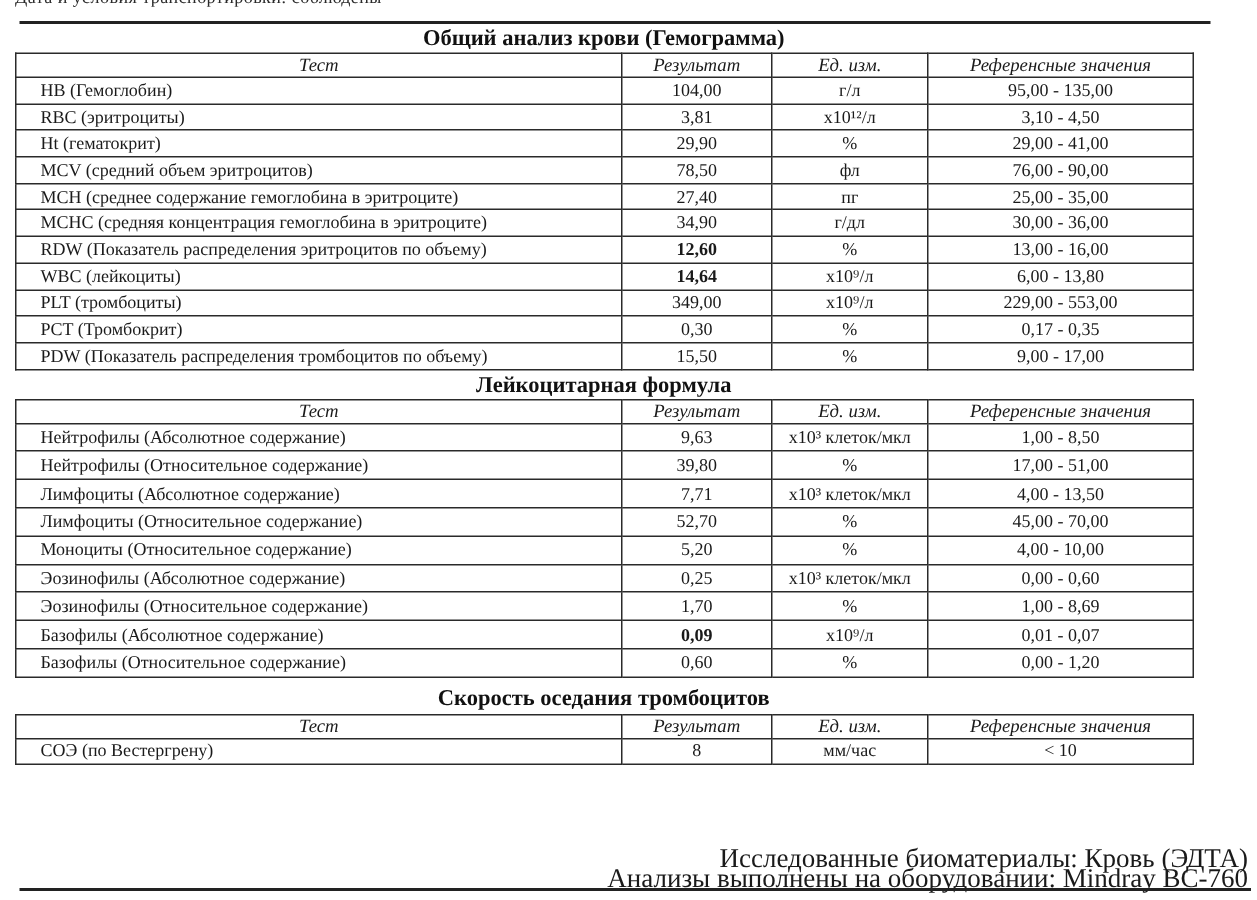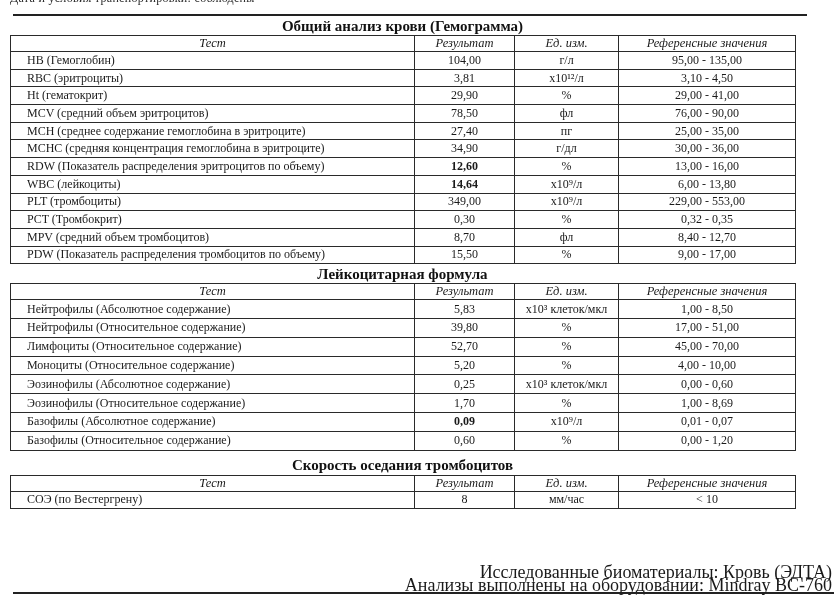--- a/index.html
+++ b/index.html
@@ -143,7 +143,7 @@
           <td class="test">PCT (Тромбокрит)</td>
           <td>0,30</td>
           <td>%</td>
-          <td>0,32 - 0,35</td>
+          <td>0,17 - 0,35</td>
         </tr>
         <tr>
           <td class="test">MPV (средний объем тромбоцитов)</td>

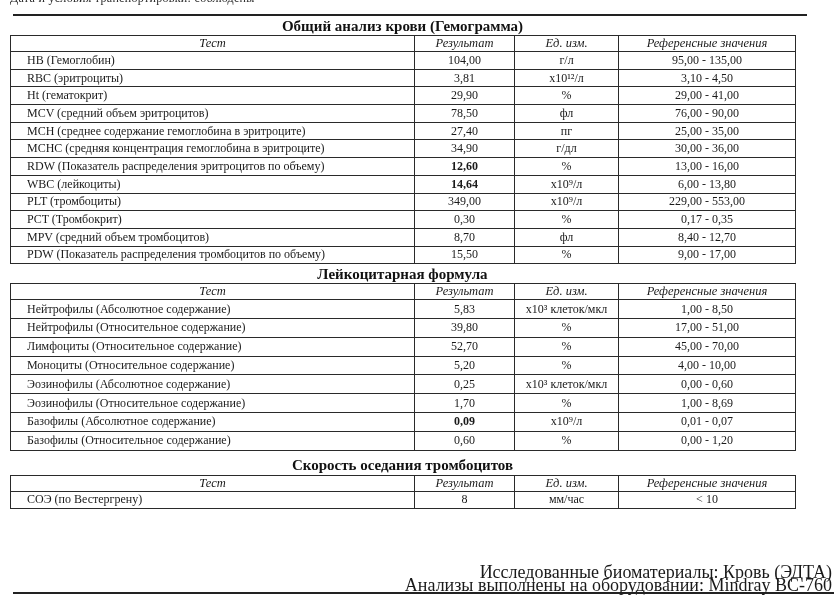--- a/index.html
+++ b/index.html
@@ -146,12 +146,6 @@
           <td>0,17 - 0,35</td>
         </tr>
         <tr>
-          <td class="test">MPV (средний объем тромбоцитов)</td>
-          <td>8,70</td>
-          <td>фл</td>
-          <td>8,40 - 12,70</td>
-        </tr>
-        <tr>
           <td class="test">PDW (Показатель распределения тромбоцитов по объему)</td>
           <td>15,50</td>
           <td>%</td>

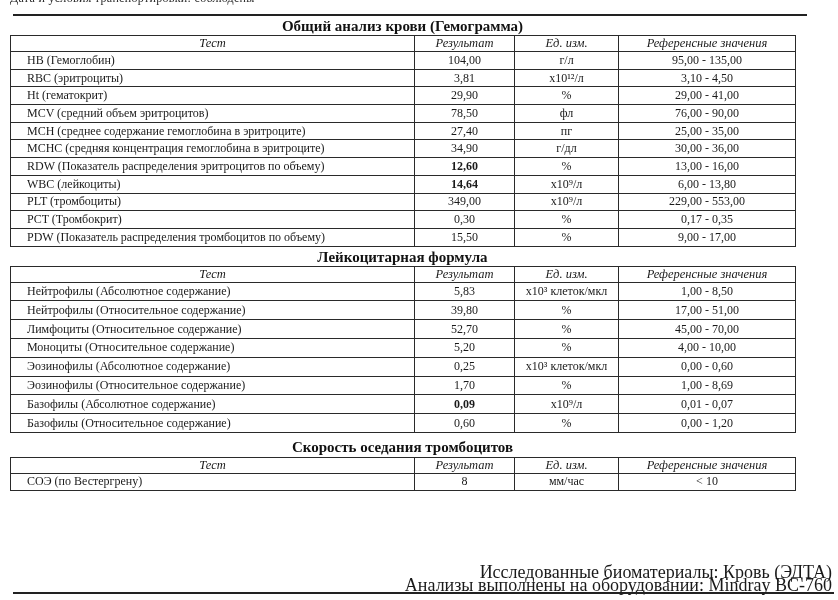--- a/index.html
+++ b/index.html
@@ -173,7 +173,7 @@
     <tbody>
         <tr>
           <td class="test">Нейтрофилы (Абсолютное содержание)</td>
-          <td>5,83</td>
+          <td>9,63</td>
           <td>x10³ клеток/мкл</td>
           <td>1,00 - 8,50</td>
         </tr>

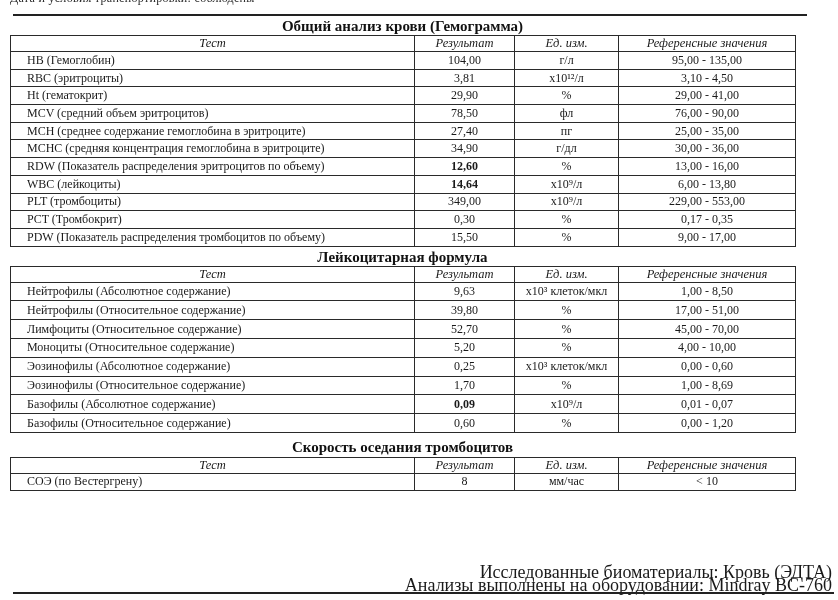--- a/index.html
+++ b/index.html
@@ -184,6 +184,12 @@
           <td>17,00 - 51,00</td>
         </tr>
         <tr>
+          <td class="test">Лимфоциты (Абсолютное содержание)</td>
+          <td>7,71</td>
+          <td>x10³ клеток/мкл</td>
+          <td>4,00 - 13,50</td>
+        </tr>
+        <tr>
           <td class="test">Лимфоциты (Относительное содержание)</td>
           <td>52,70</td>
           <td>%</td>

